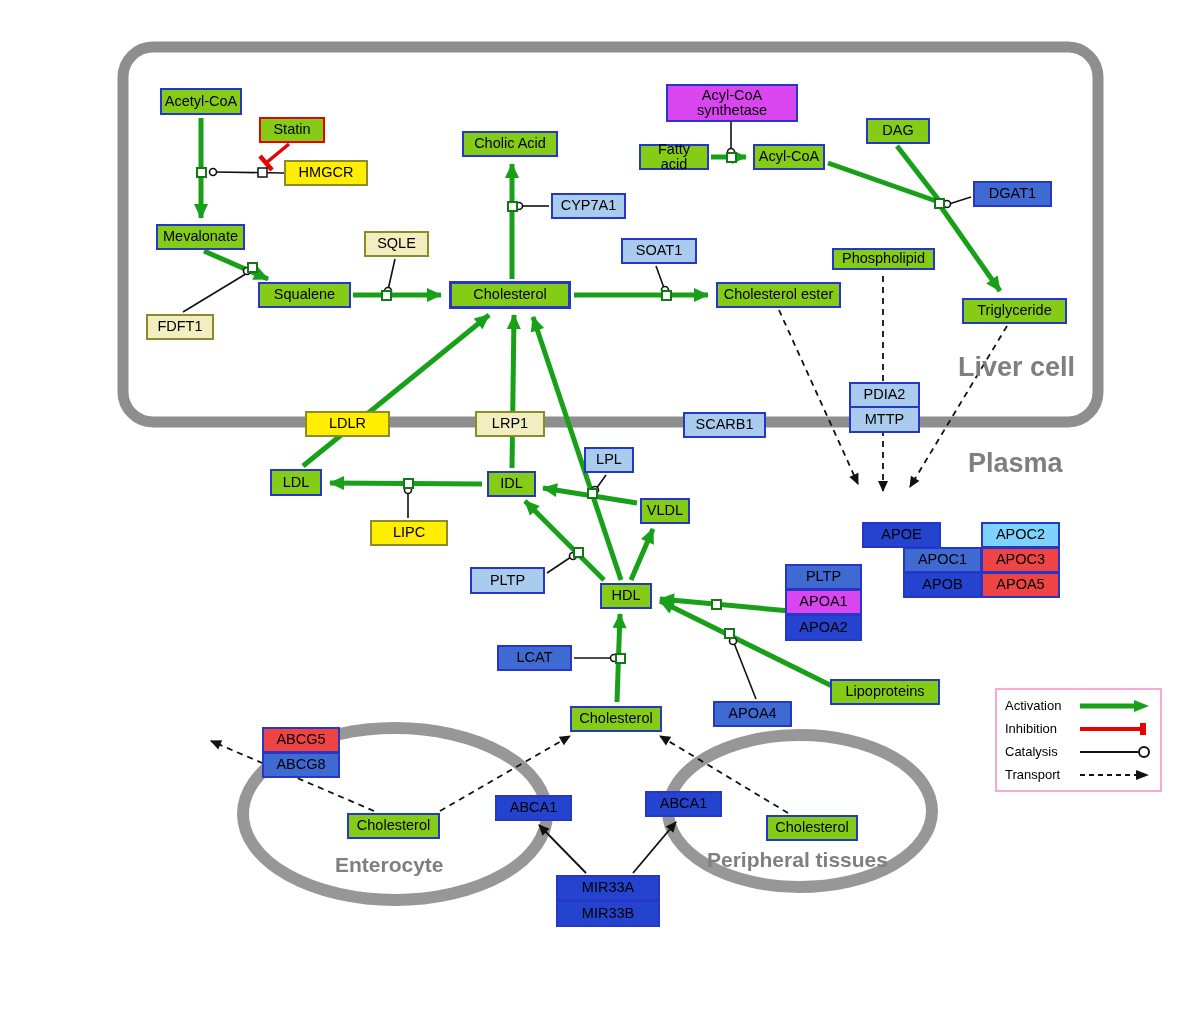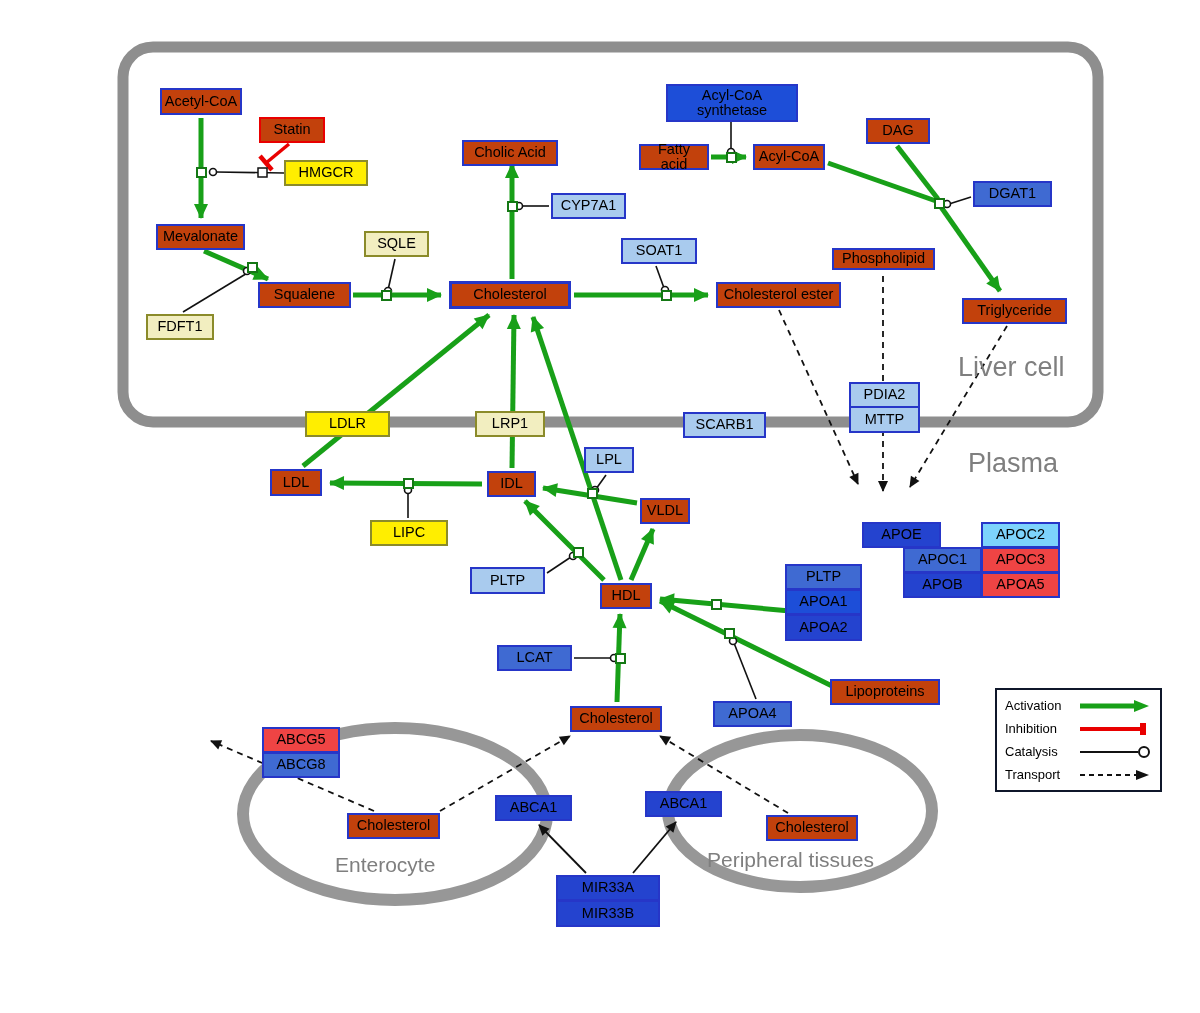--- a/index.html
+++ b/index.html
@@ -7,7 +7,7 @@
          font-family:"Liberation Sans",sans-serif;overflow:hidden}
   svg.layer{position:absolute;left:0;top:0}
   .node{position:absolute;box-sizing:border-box;display:flex;align-items:center;justify-content:center;
-        text-align:center;font-size:14.5px;color:#000;background:#c2410c;border:2px solid #2636c8;
+        text-align:center;font-size:14.5px;color:#000;background:#84cc16;border:2px solid #2636c8;
         line-height:1.05;padding:1px 2px;white-space:normal}
   .thick{border-width:3px}
   .bl{background:#a9cbee}

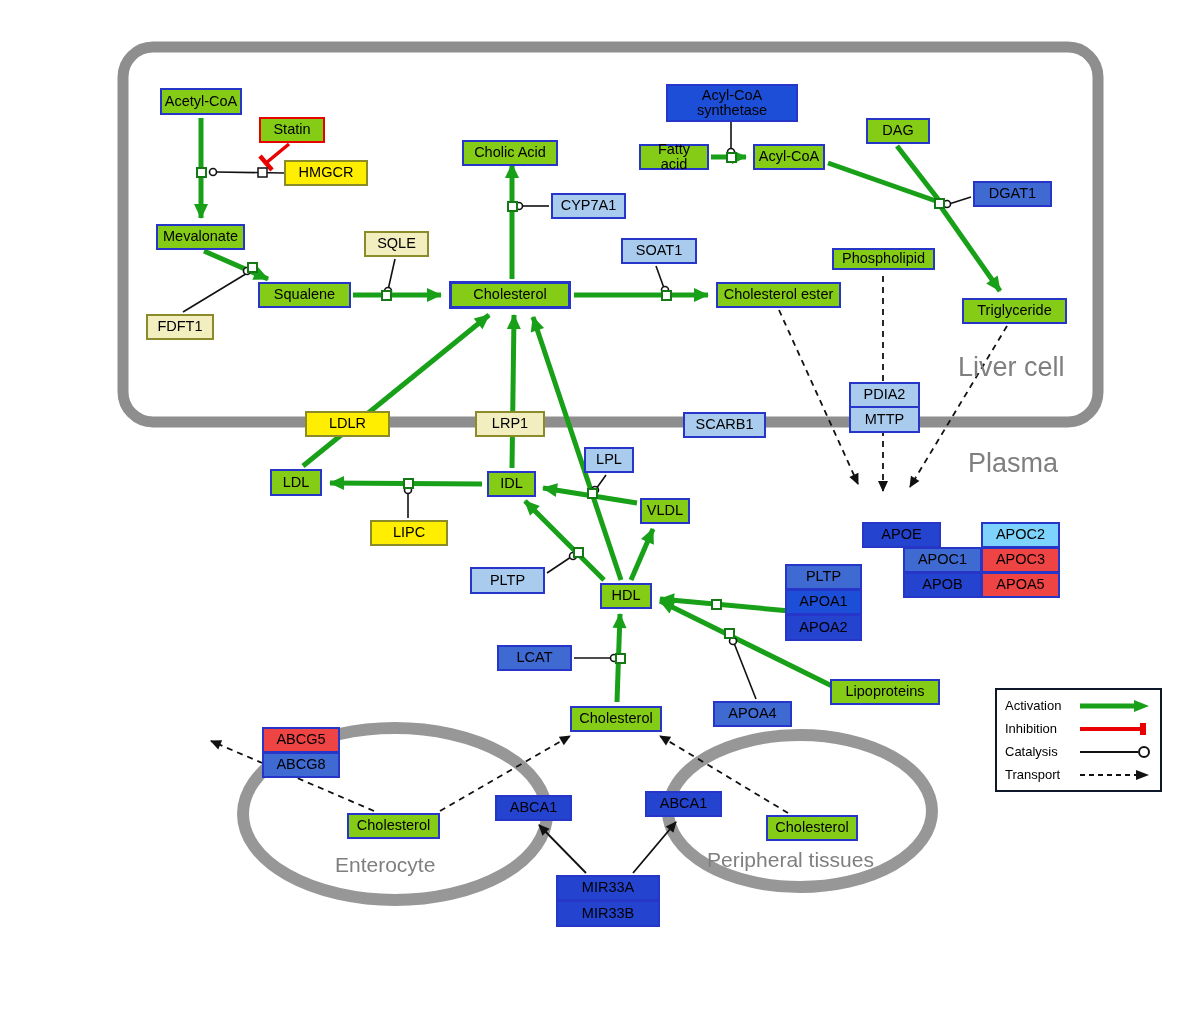--- a/index.html
+++ b/index.html
@@ -12,7 +12,7 @@
   .thick{border-width:3px}
   .bl{background:#a9cbee}
   .b1{background:#7dd3fc}
-  .b2{background:#1d4ed8}
+  .b2{background:#d946ef}
   .b3{background:#3f6ad2}
   .b4{background:#ef4444}
   .b5{background:#2443cf}

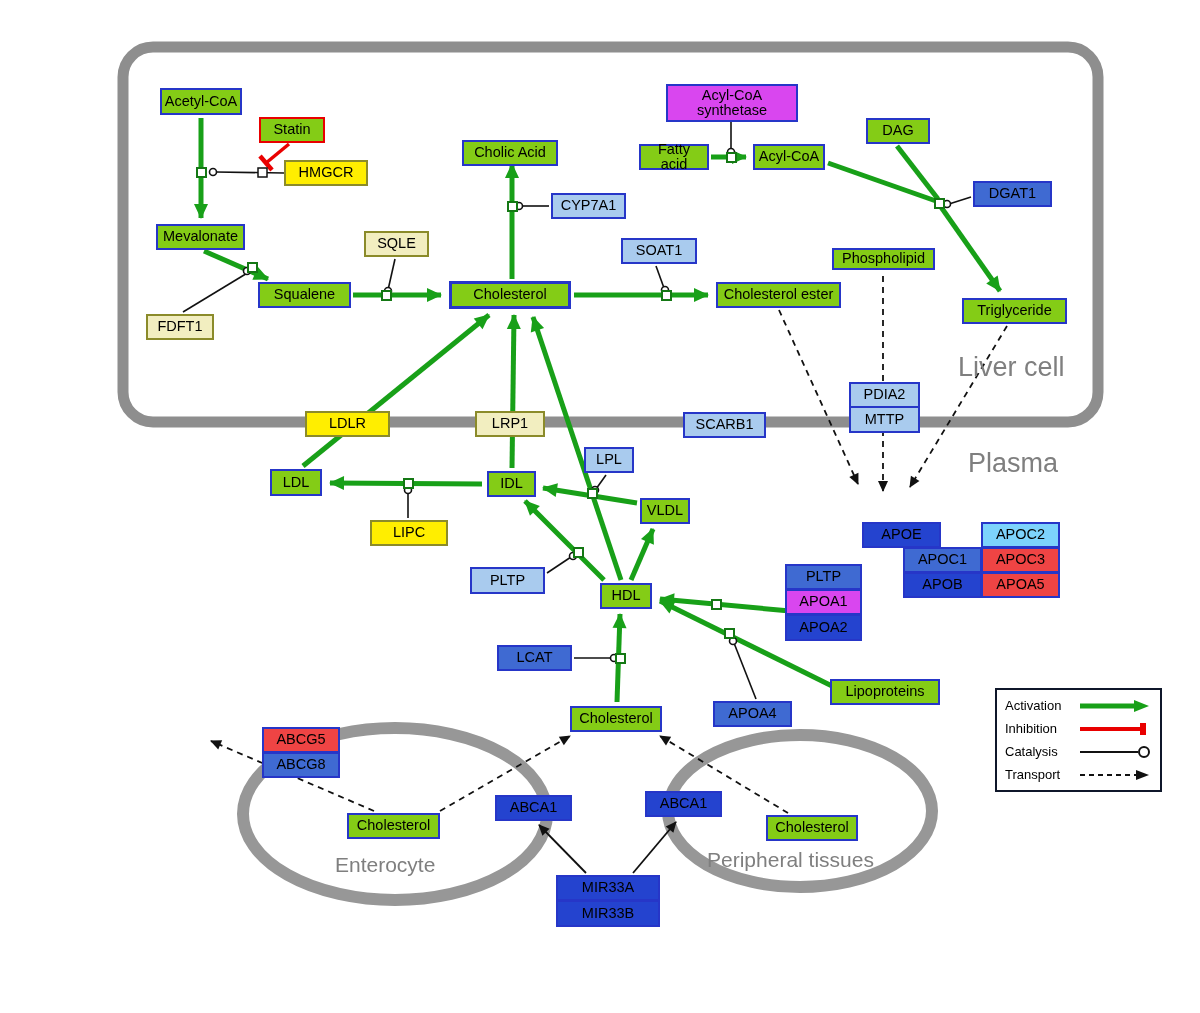--- a/index.html
+++ b/index.html
@@ -151,7 +151,7 @@
   <div class="node" style="left:258px;top:282px;width:93px;height:26px">Squalene</div>
   <div class="node pyellow" style="left:364px;top:231px;width:65px;height:26px">SQLE</div>
   <div class="node thick" style="left:449px;top:281px;width:122px;height:28px">Cholesterol</div>
-  <div class="node" style="left:462px;top:140px;width:96px;height:26px">Cholic Acid</div>
+  <div class="node" style="left:462px;top:131px;width:96px;height:26px">Cholic Acid</div>
   <div class="node bl" style="left:551px;top:193px;width:75px;height:26px">CYP7A1</div>
   <div class="node bl" style="left:621px;top:238px;width:76px;height:26px">SOAT1</div>
   <div class="node" style="left:716px;top:282px;width:125px;height:26px">Cholesterol ester</div>

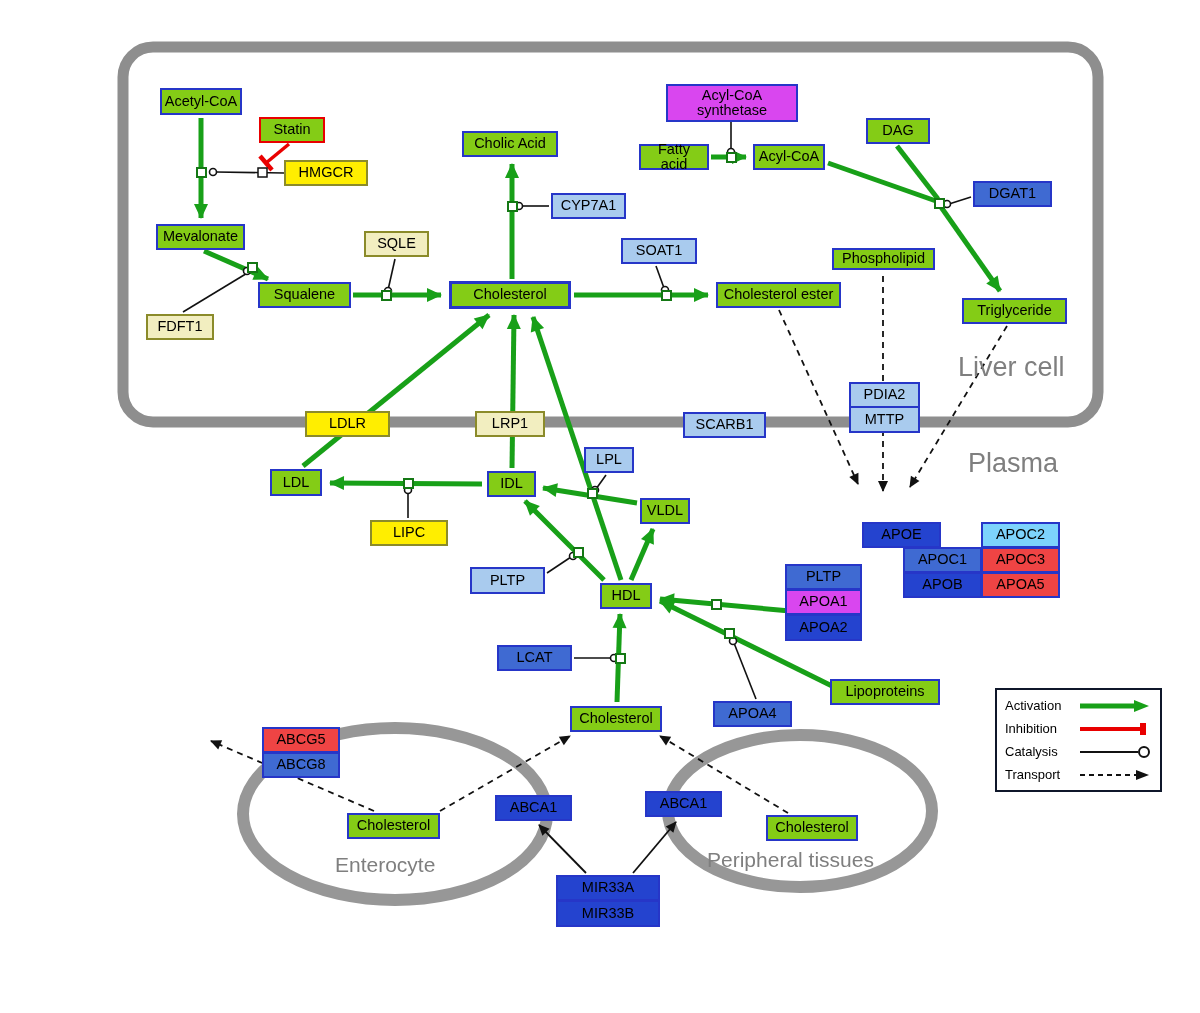--- a/index.html
+++ b/index.html
@@ -19,7 +19,7 @@
   .yellow{background:#ffee00;border-color:#8b8b2a}
   .pyellow{background:#f2eec0;border-color:#8b8b2a}
   .red-border{border-color:#e90000}
-  .region-label{position:absolute;font-weight:normal;color:#7f7f7f;white-space:nowrap}
+  .region-label{position:absolute;font-weight:bold;color:#7f7f7f;white-space:nowrap}
   .legend{position:absolute;left:995px;top:688px;width:167px;height:104px;border:2px solid #0f172a;
           background:#fff;display:flex;flex-direction:column;justify-content:space-around;
           padding:4px 8px;box-sizing:border-box}

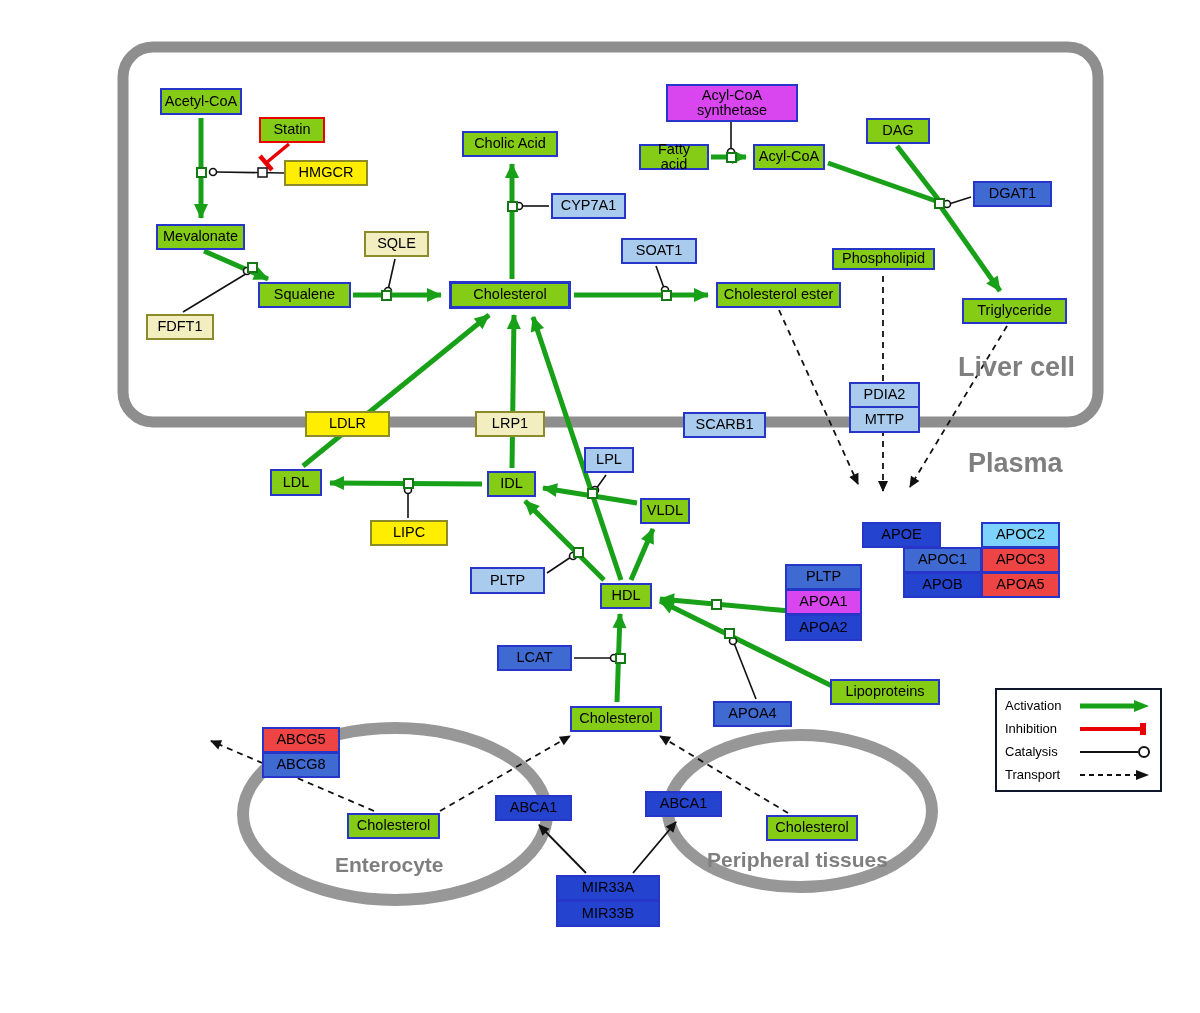--- a/index.html
+++ b/index.html
@@ -20,7 +20,7 @@
   .pyellow{background:#f2eec0;border-color:#8b8b2a}
   .red-border{border-color:#e90000}
   .region-label{position:absolute;font-weight:bold;color:#7f7f7f;white-space:nowrap}
-  .legend{position:absolute;left:995px;top:688px;width:167px;height:104px;border:2px solid #0f172a;
+  .legend{position:absolute;left:995px;top:688px;width:167px;height:104px;border:2px solid #f9a8d4;
           background:#fff;display:flex;flex-direction:column;justify-content:space-around;
           padding:4px 8px;box-sizing:border-box}
   .lrow{display:flex;align-items:center;justify-content:space-between;font-size:13px;color:#000}

